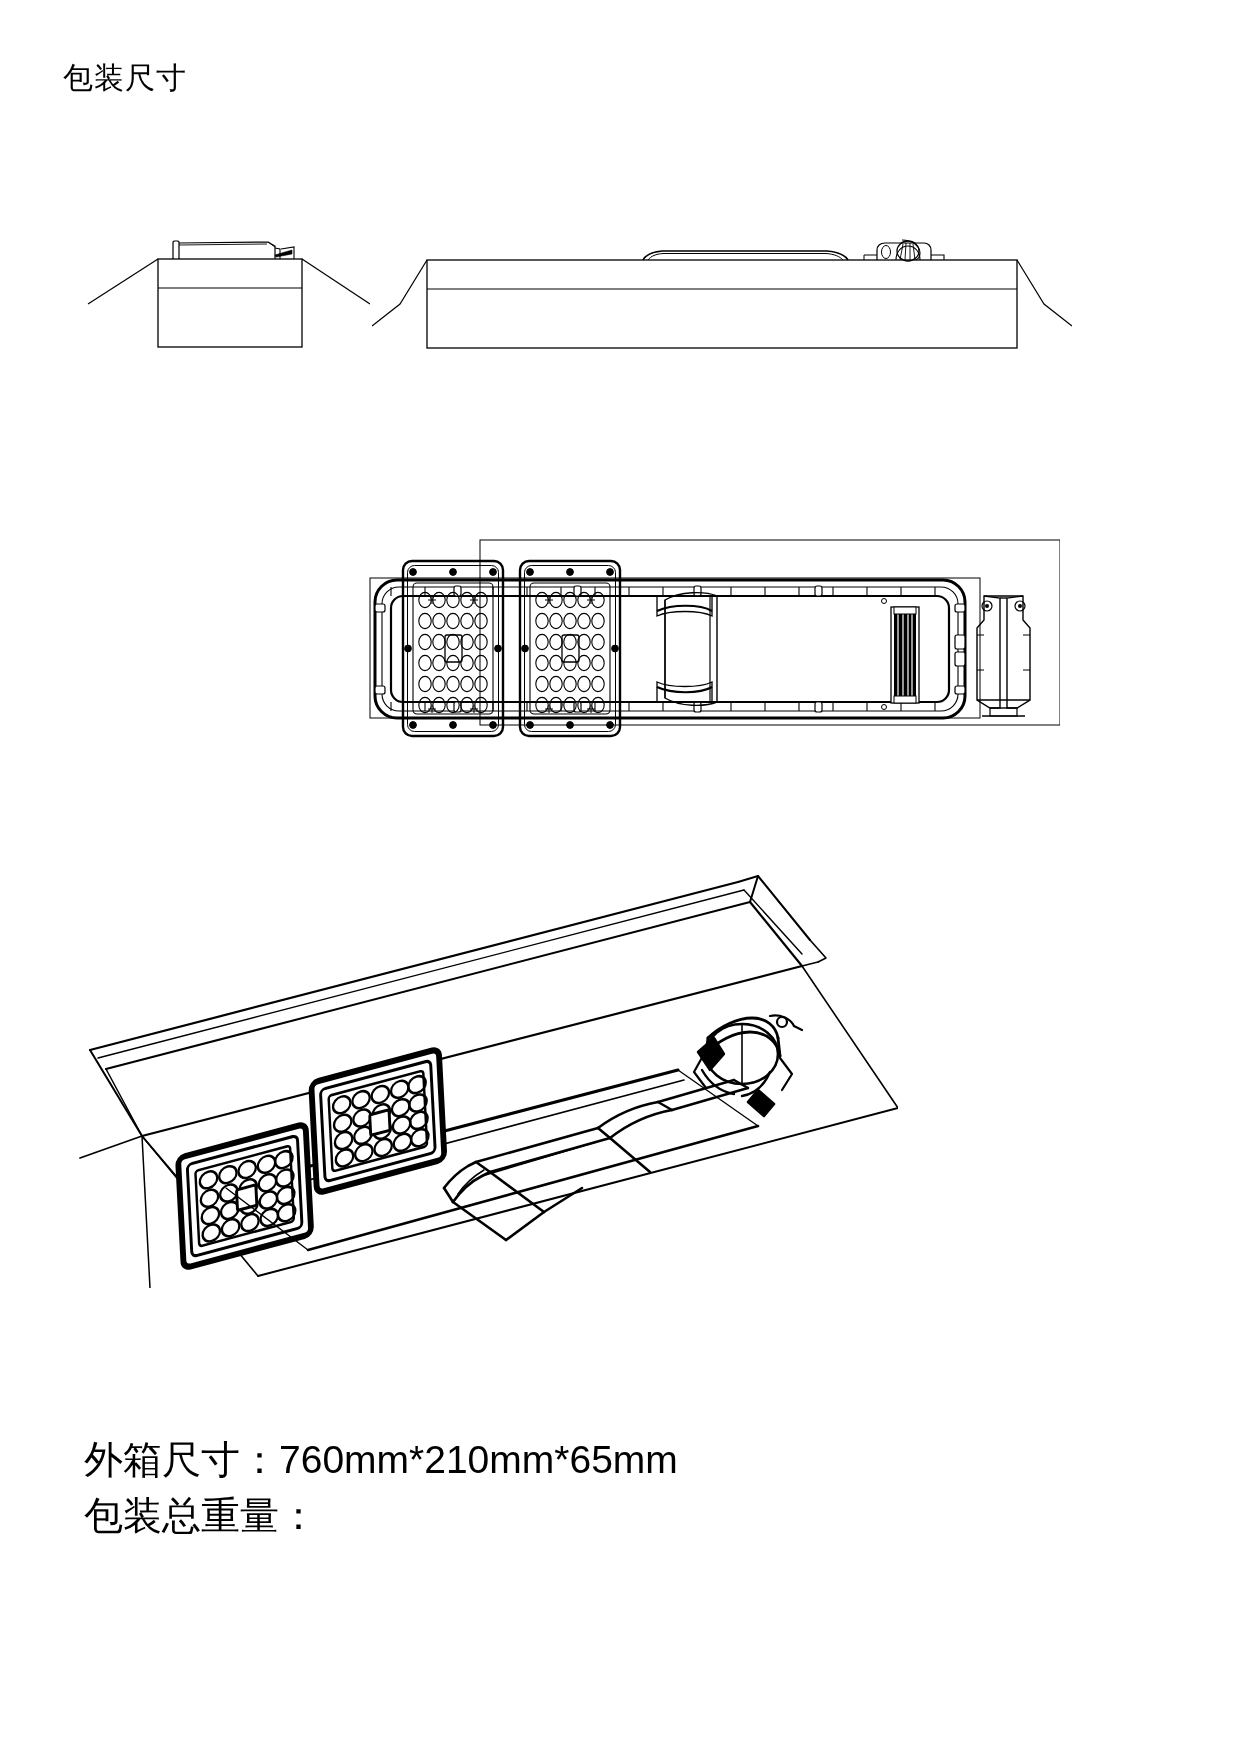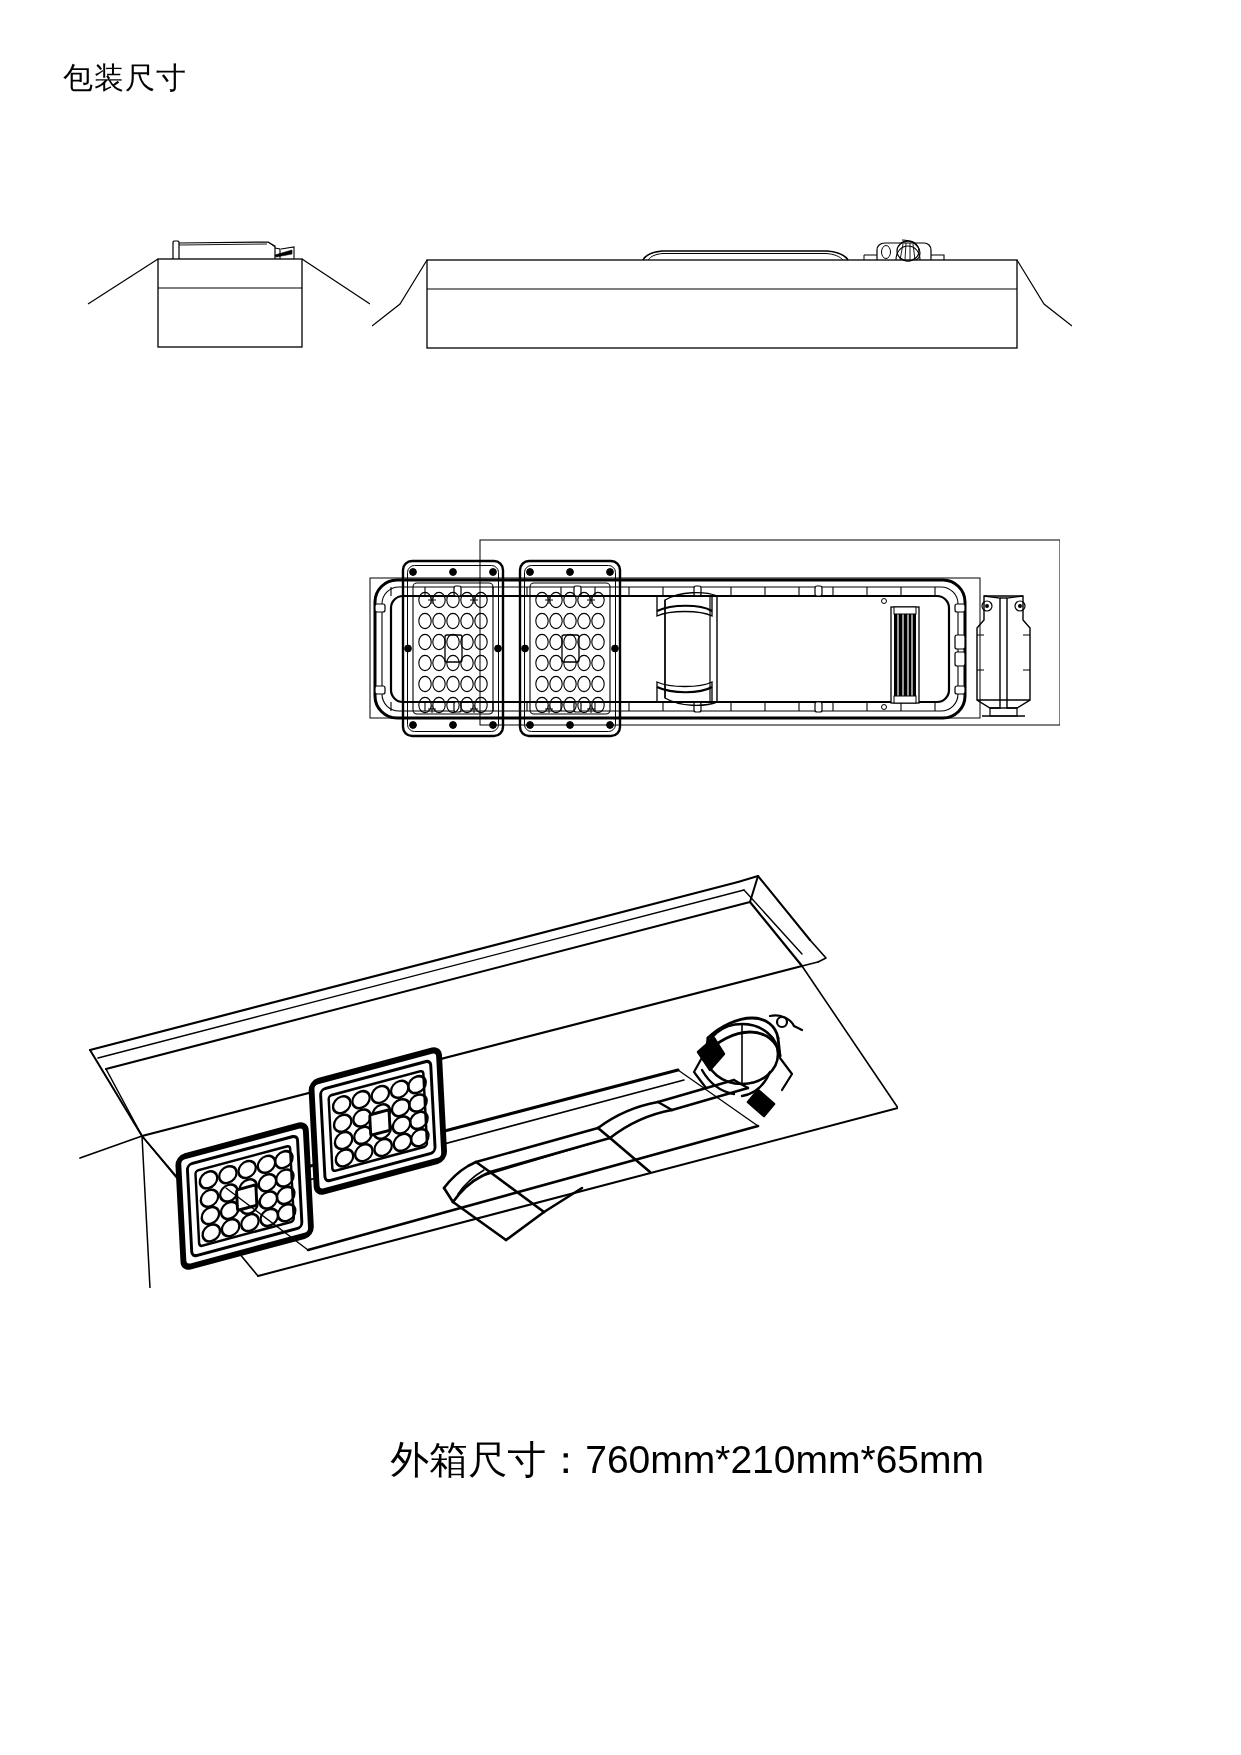--- a/index.html
+++ b/index.html
@@ -23,7 +23,6 @@
     width: 1241px;
     height: 1755px;
     background: #fff;
-    text-align: right;
   }
 
   

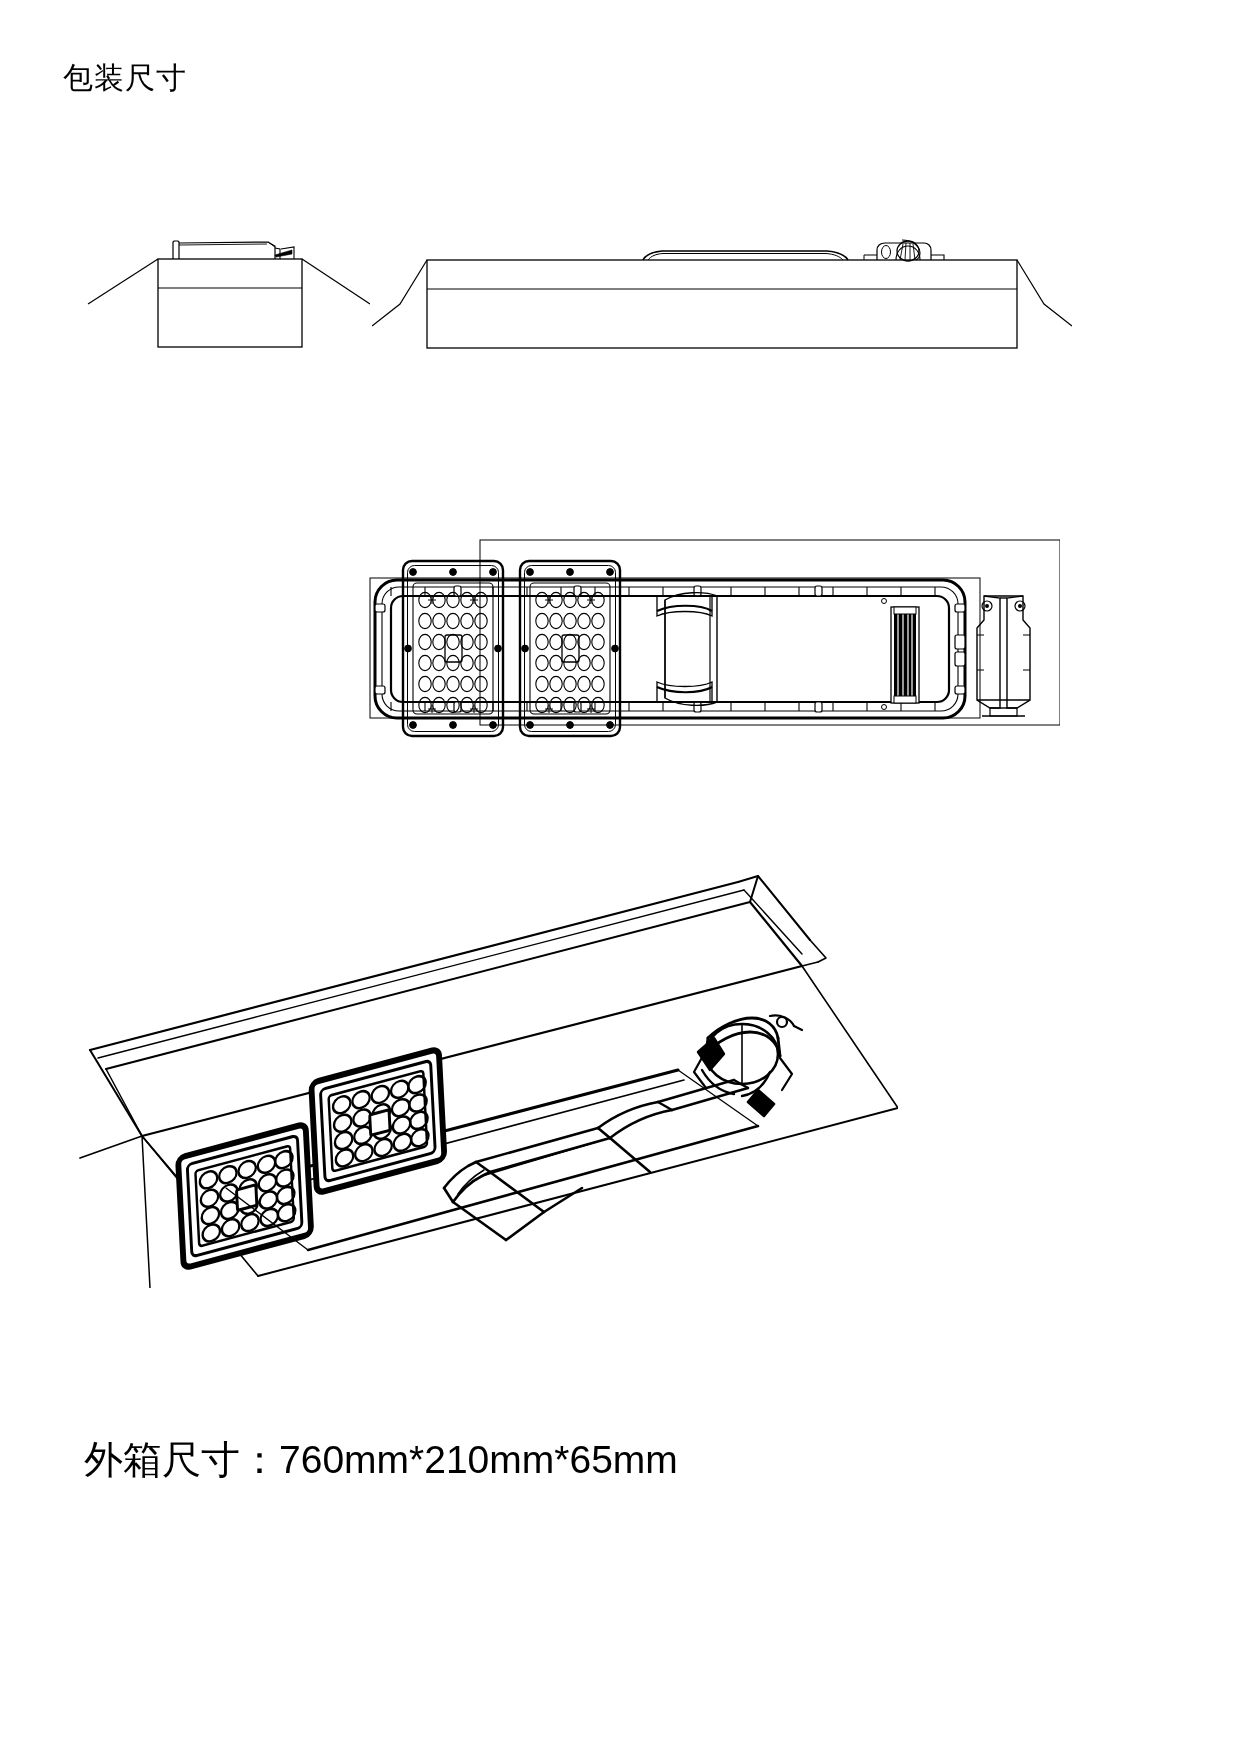--- a/index.html
+++ b/index.html
@@ -462,6 +462,7 @@
 
   <div class="footer-block">
     <div class="footer-line">外箱尺寸：760mm*210mm*65mm</div>
+    <div class="footer-line">包装总重量：</div>
   </div>
 
 </div>

